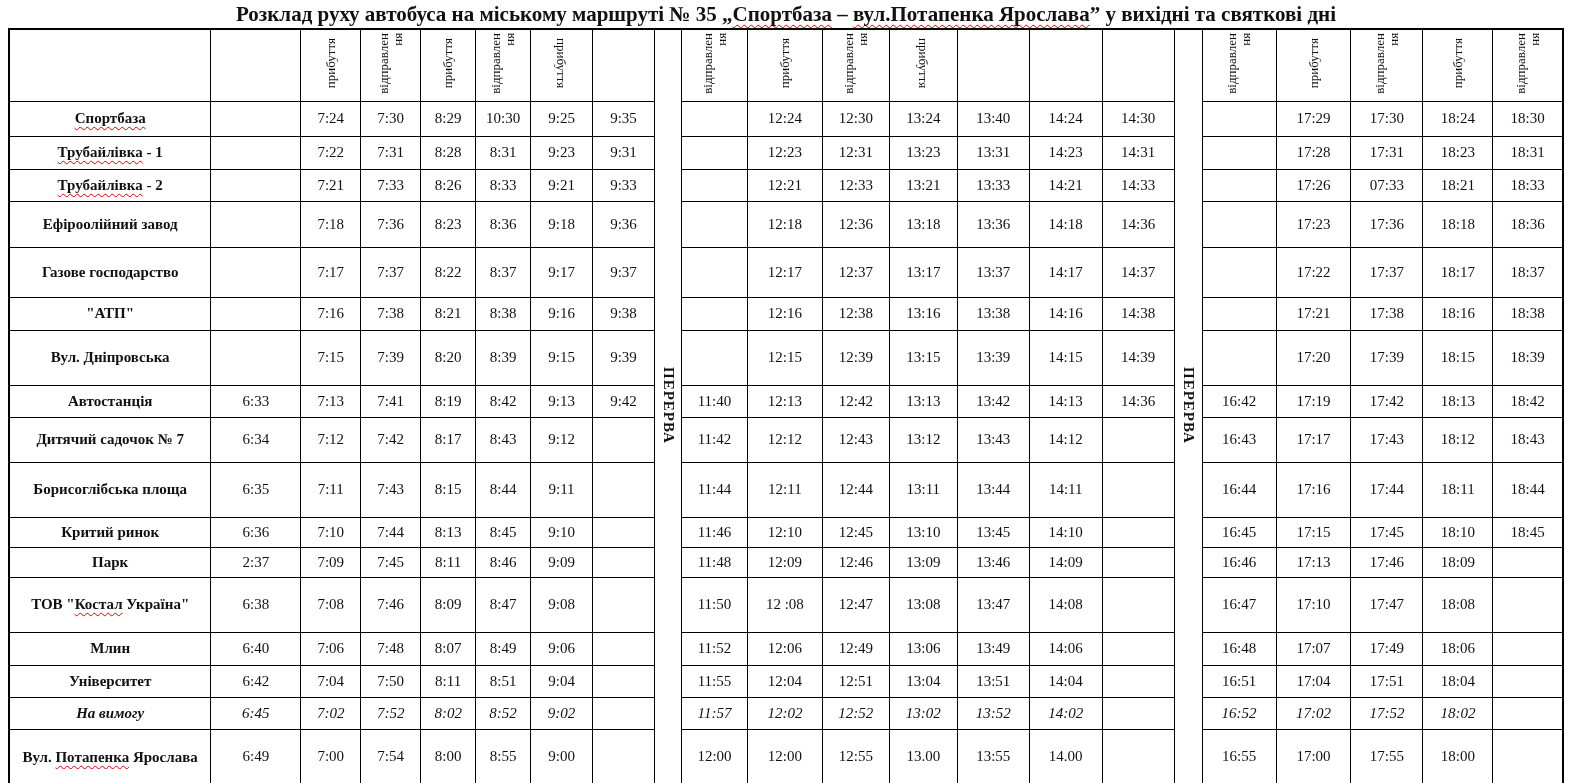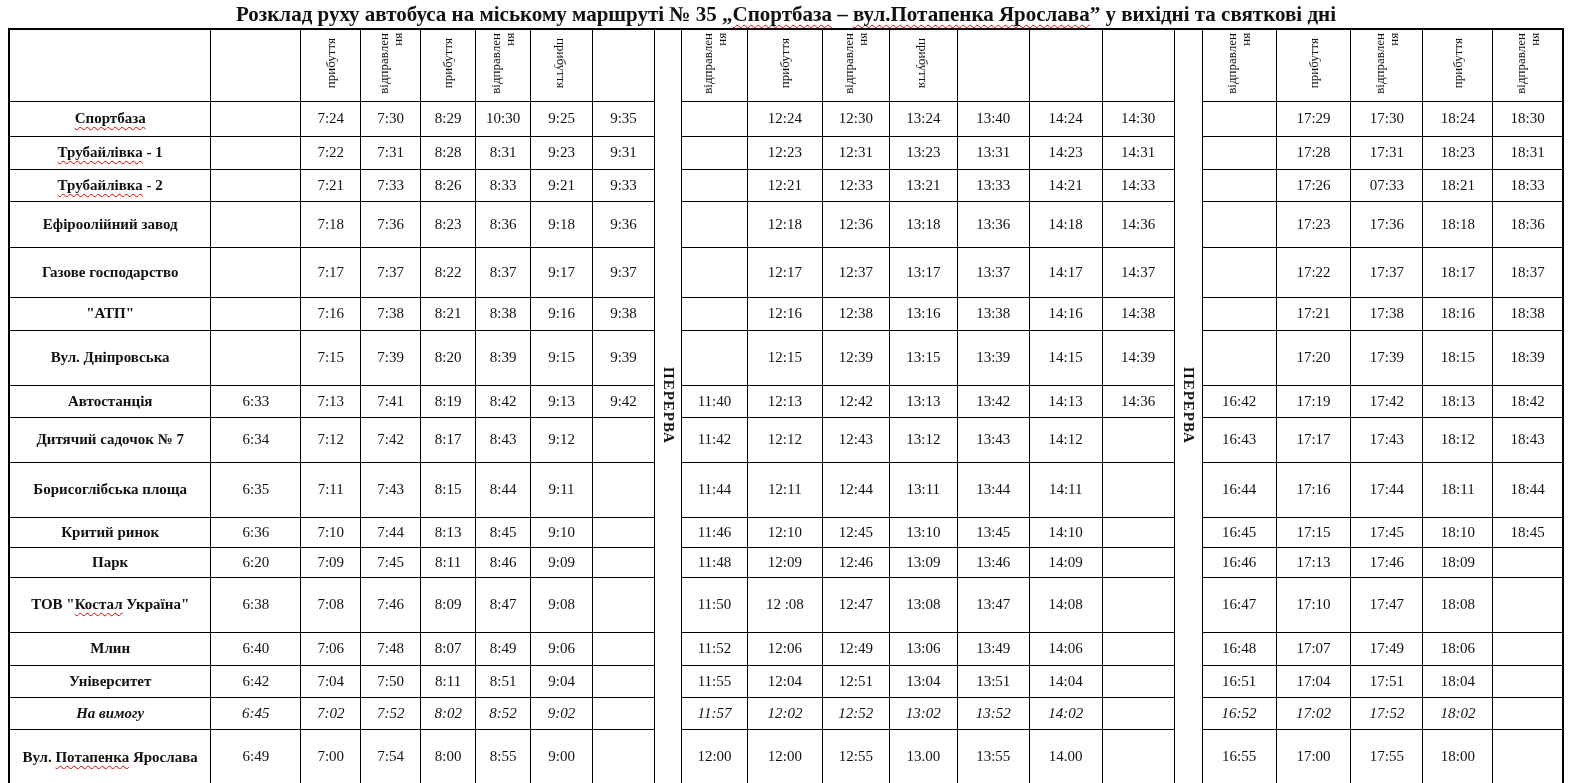--- a/index.html
+++ b/index.html
@@ -334,7 +334,7 @@
         </tr>
         <tr style="height: 30px; margin-top: 16px;">
           <td class="name">Парк</td>
-          <td class="">6:20</td>
+          <td class="">2:37</td>
           <td class="">7:09</td>
           <td class="">7:45</td>
           <td class="">8:11</td>

